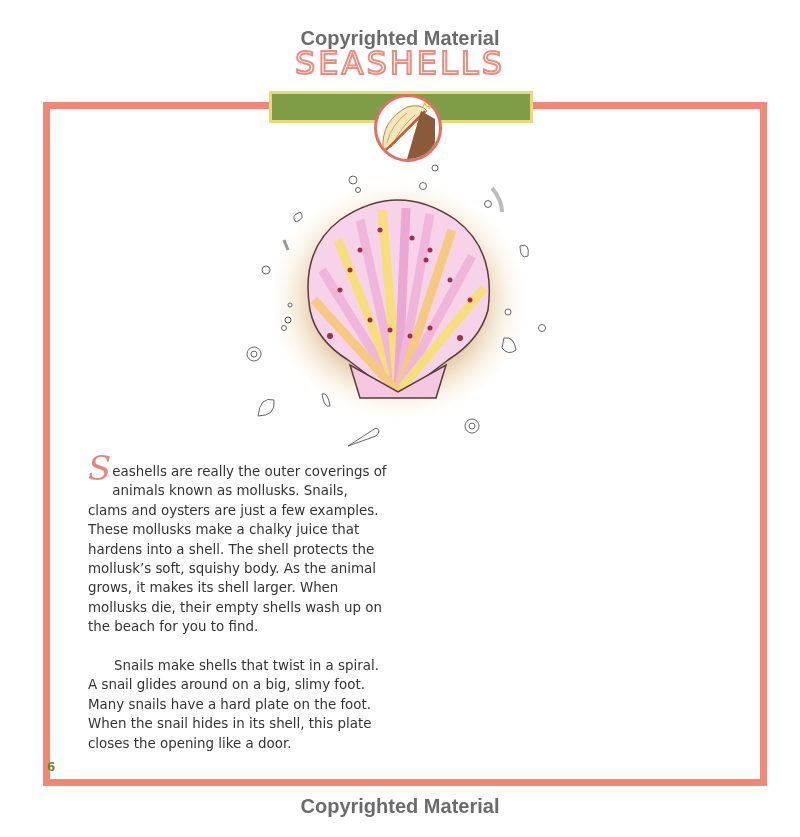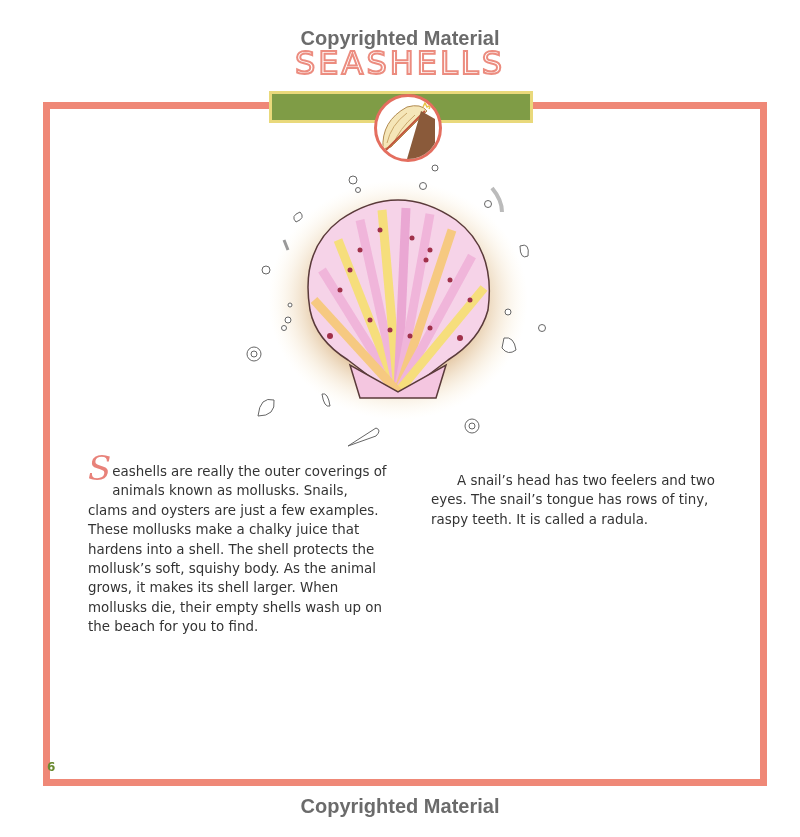--- a/index.html
+++ b/index.html
@@ -132,7 +132,6 @@
 </div>
 
 <div class="text-col col-right">
-  <p class="para indent">A snail’s head has two feelers and two eyes. The snail’s tongue has rows of tiny, raspy teeth. It is called a radula.</p>
 </div>
 
 <div class="page-num">6</div>

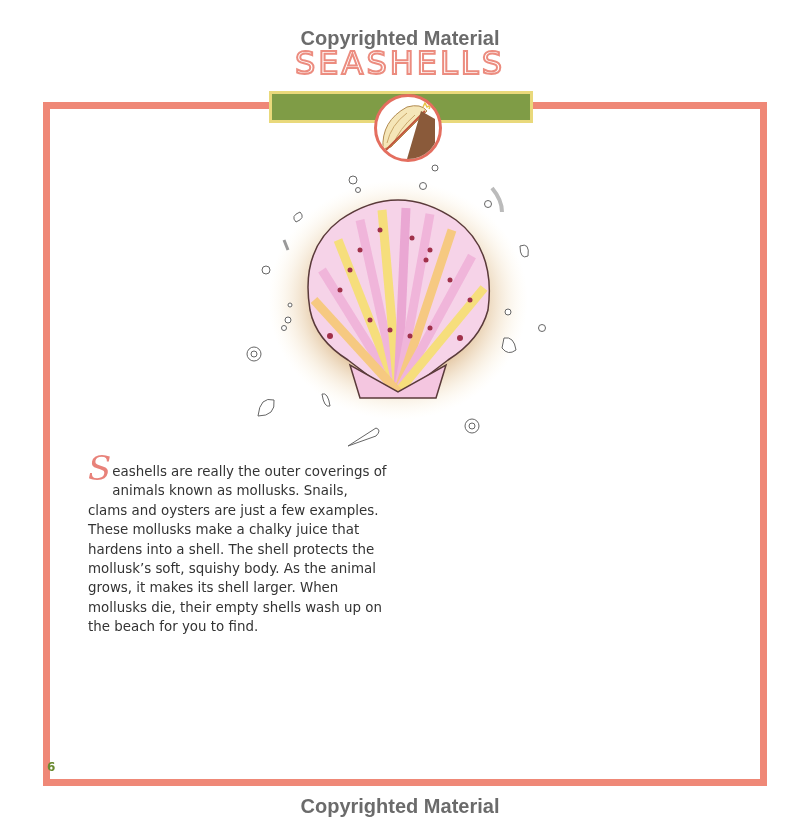--- a/index.html
+++ b/index.html
@@ -129,6 +129,7 @@
   <p class="para">
     <span class="dropcap">S</span><span>eashells are really the outer coverings of animals known as mollusks. Snails, clams and oysters are just a few examples. These mollusks make a chalky juice that hardens into a shell. The shell protects the mollusk’s soft, squishy body. As the animal grows, it makes its shell larger. When mollusks die, their empty shells wash up on the beach for you to find.</span>
   </p>
+  <p class="para indent">Snails make shells that twist in a spiral. A snail glides around on a big, slimy foot. Many snails have a hard plate on the foot. When the snail hides in its shell, this plate closes the opening like a door.</p>
 </div>
 
 <div class="text-col col-right">

